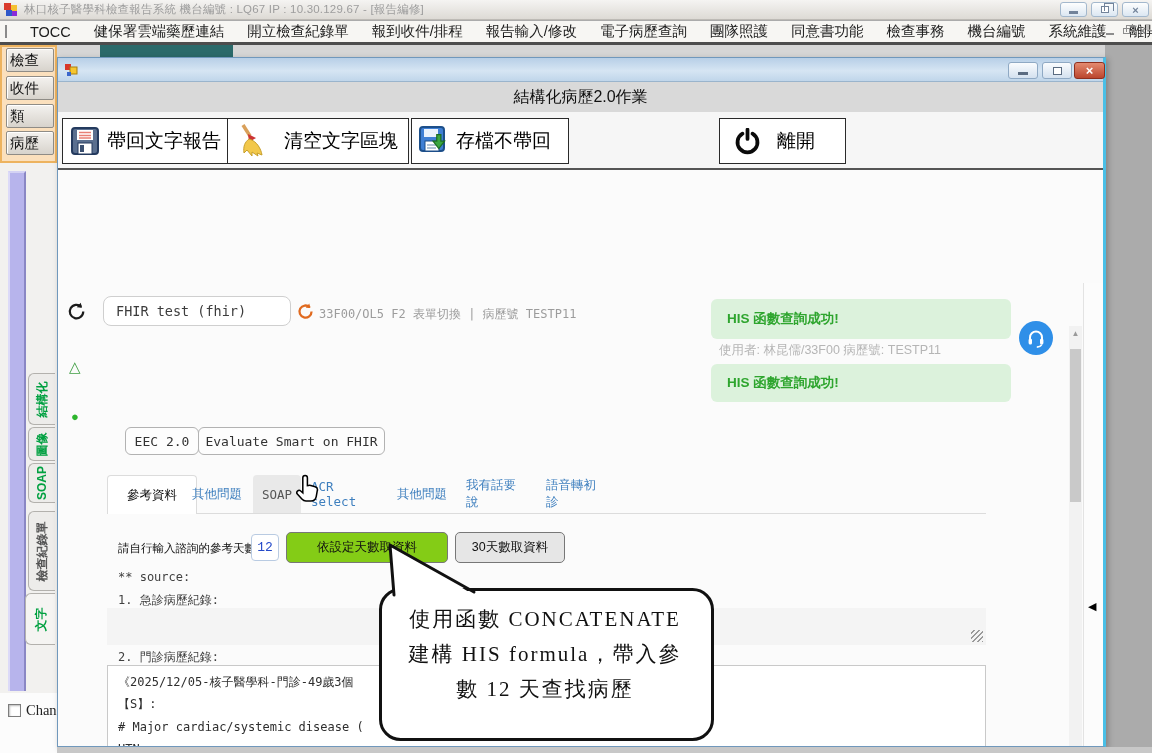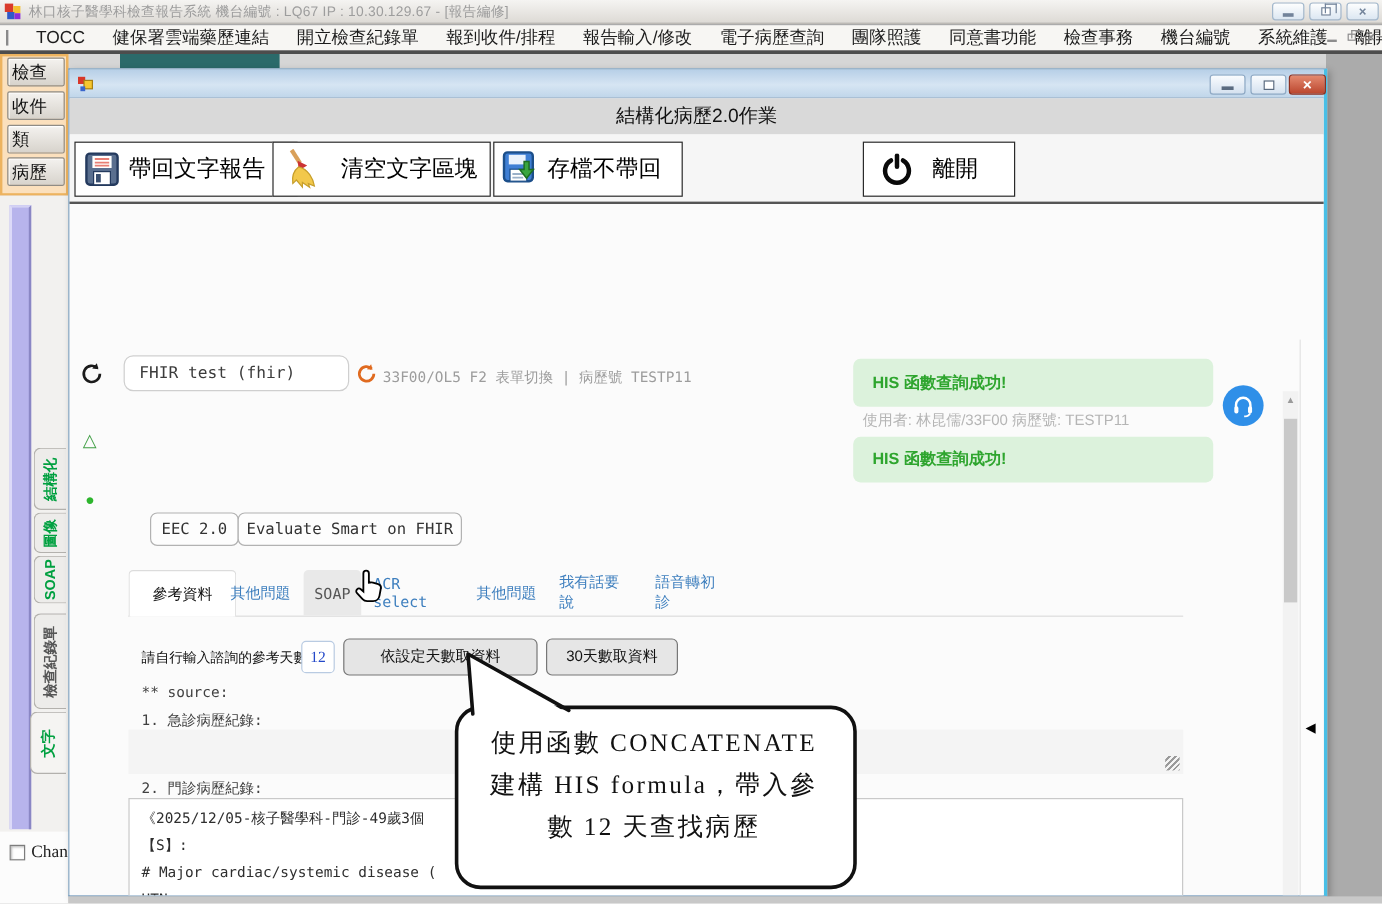--- a/index.html
+++ b/index.html
@@ -116,7 +116,7 @@
 
   .days-label { position:absolute; left:60px; top:371px; font-size:11.5px; color:#111; }
   .days-input { position:absolute; left:193px; top:364px; width:28px; height:27px; border:1px solid #b9cbe2;
-    border-radius:4px; text-align:center; font-family:Liberation Serif, serif; font-size:13px; color:#2449c9; background:#fff; }
+    border-radius:4px; text-align:center; font-family:Liberation Mono, monospace; font-size:13px; color:#2449c9; background:#fff; }
   .days-btn { position:absolute; top:362px; height:31px; border:1.5px solid #777; border-radius:5px;
     font-size:12.5px; color:#111; display:flex; align-items:center; justify-content:center; cursor:pointer; }
   .mono-line { position:absolute; font-family:"DejaVu Sans Mono",monospace; font-size:12px; color:#404040; }

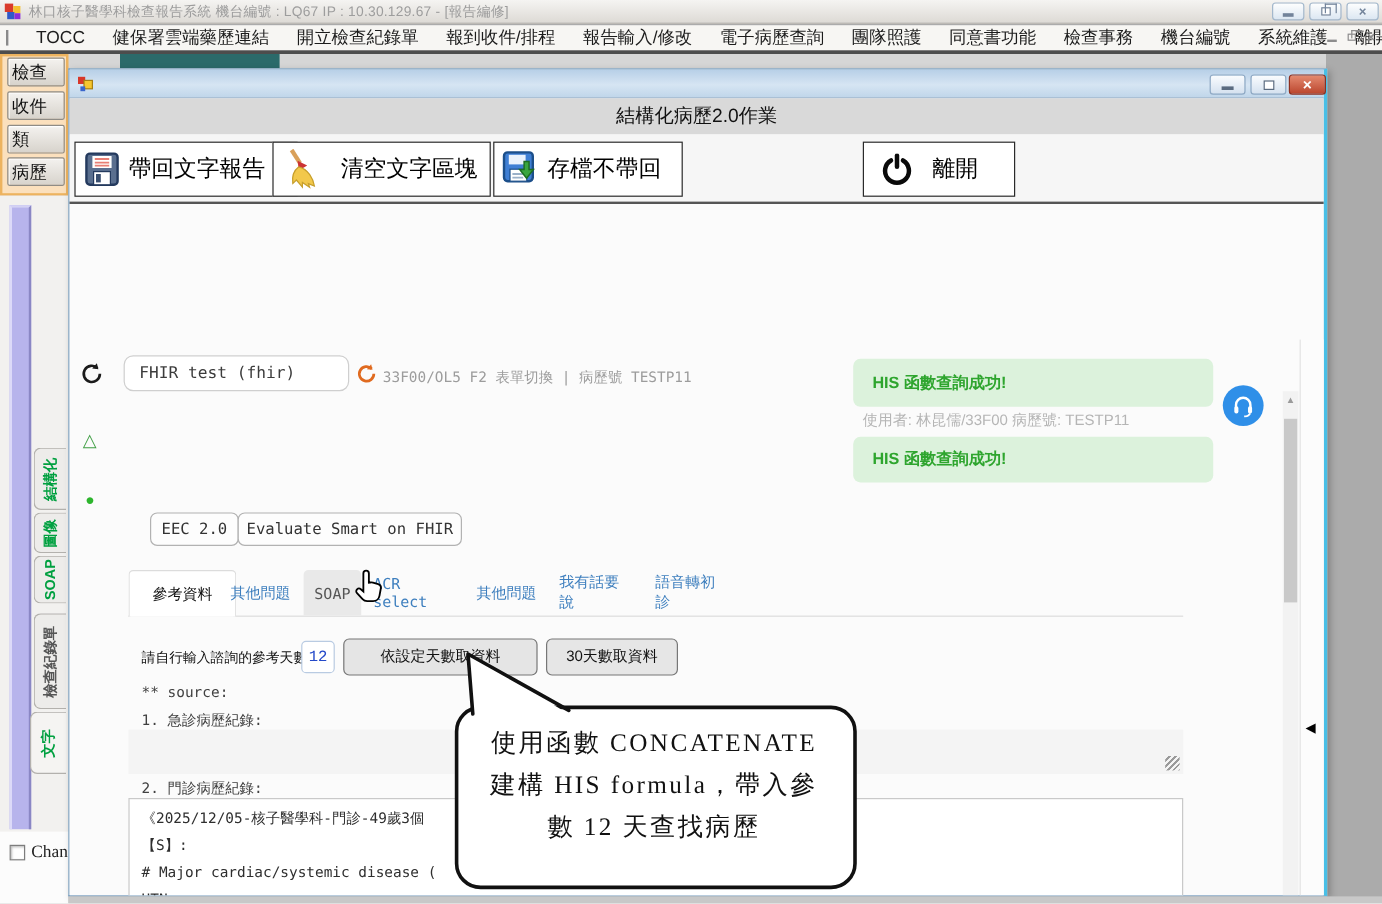--- a/index.html
+++ b/index.html
@@ -326,7 +326,7 @@
 
       <div class="days-label">請自行輸入諮詢的參考天數</div>
       <input class="days-input" value="12" style="">
-      <div class="days-btn" style="left:228px;width:162px;background:#e5e5e5;">依設定天數取資料</div>
+      <div class="days-btn" style="left:228px;width:162px;background:#84cc16;">依設定天數取資料</div>
       <div class="days-btn" style="left:397px;width:110px;background:#e6e6e6;">30天數取資料</div>
 
       <div class="mono-line" style="left:60px;top:400px;">** source:</div>

